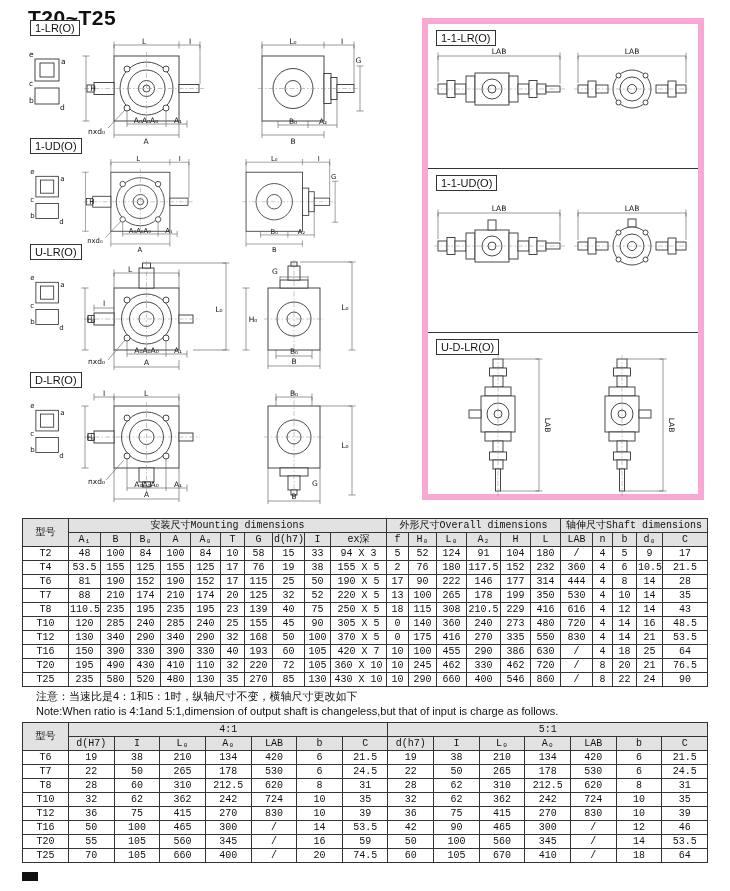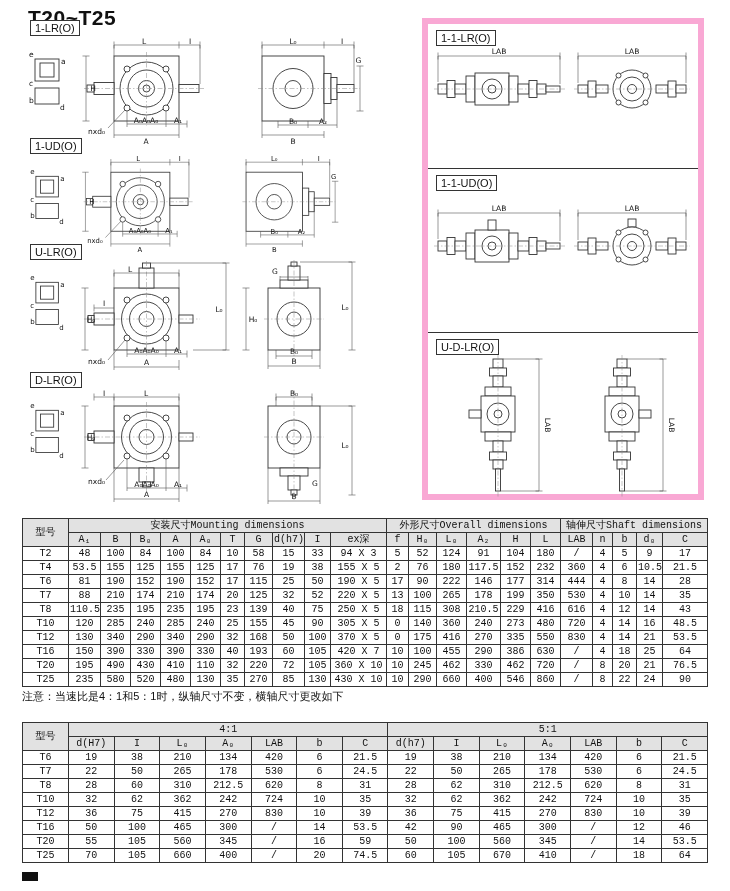--- a/index.html
+++ b/index.html
@@ -35,7 +35,7 @@
   #main-table{left:22px;top:518px;width:686px;}
   #ratio-table{left:22px;top:722px;width:686px;}
 
-  .note{position:absolute;left:22px;top:689px;font-size:11px;line-height:15px;}
+  .note{position:absolute;left:36px;top:689px;font-size:11px;line-height:15px;}
   .footer-mark{position:absolute;left:22px;top:872px;width:16px;height:9px;background:#111;}
 </style>
 </head>

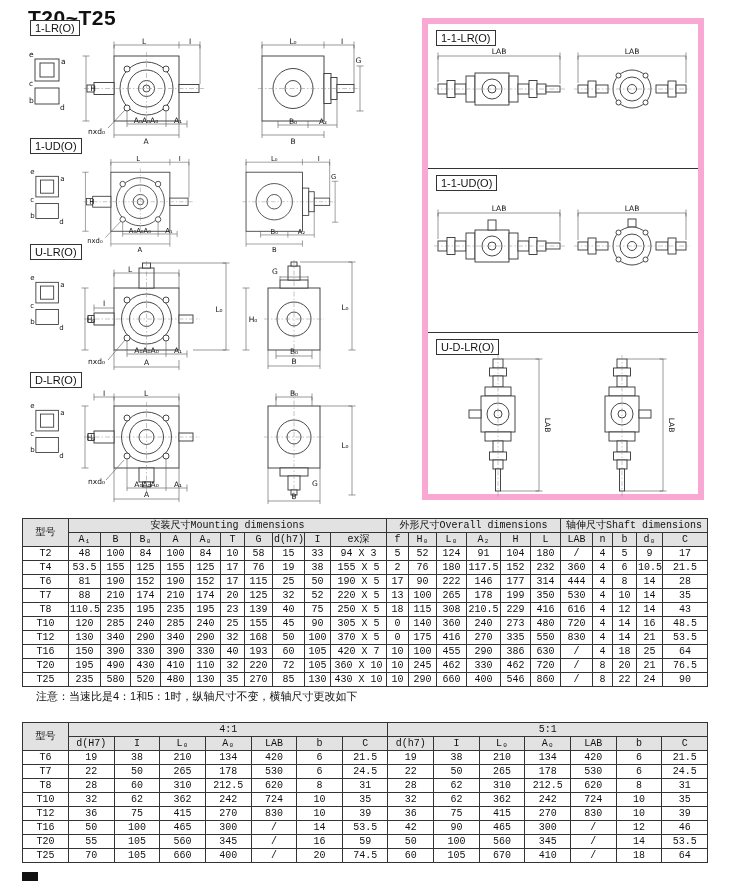--- a/index.html
+++ b/index.html
@@ -961,6 +961,7 @@
 
   <div class="note">
     <div>注意：当速比是4：1和5：1时，纵轴尺寸不变，横轴尺寸更改如下</div>
+    <div>Note:When ratio is 4:1and 5:1,dimension of output shaft is changeless,but that of input is charge as follows.</div>
   </div>
 
   <table class="dtable" id="ratio-table">

